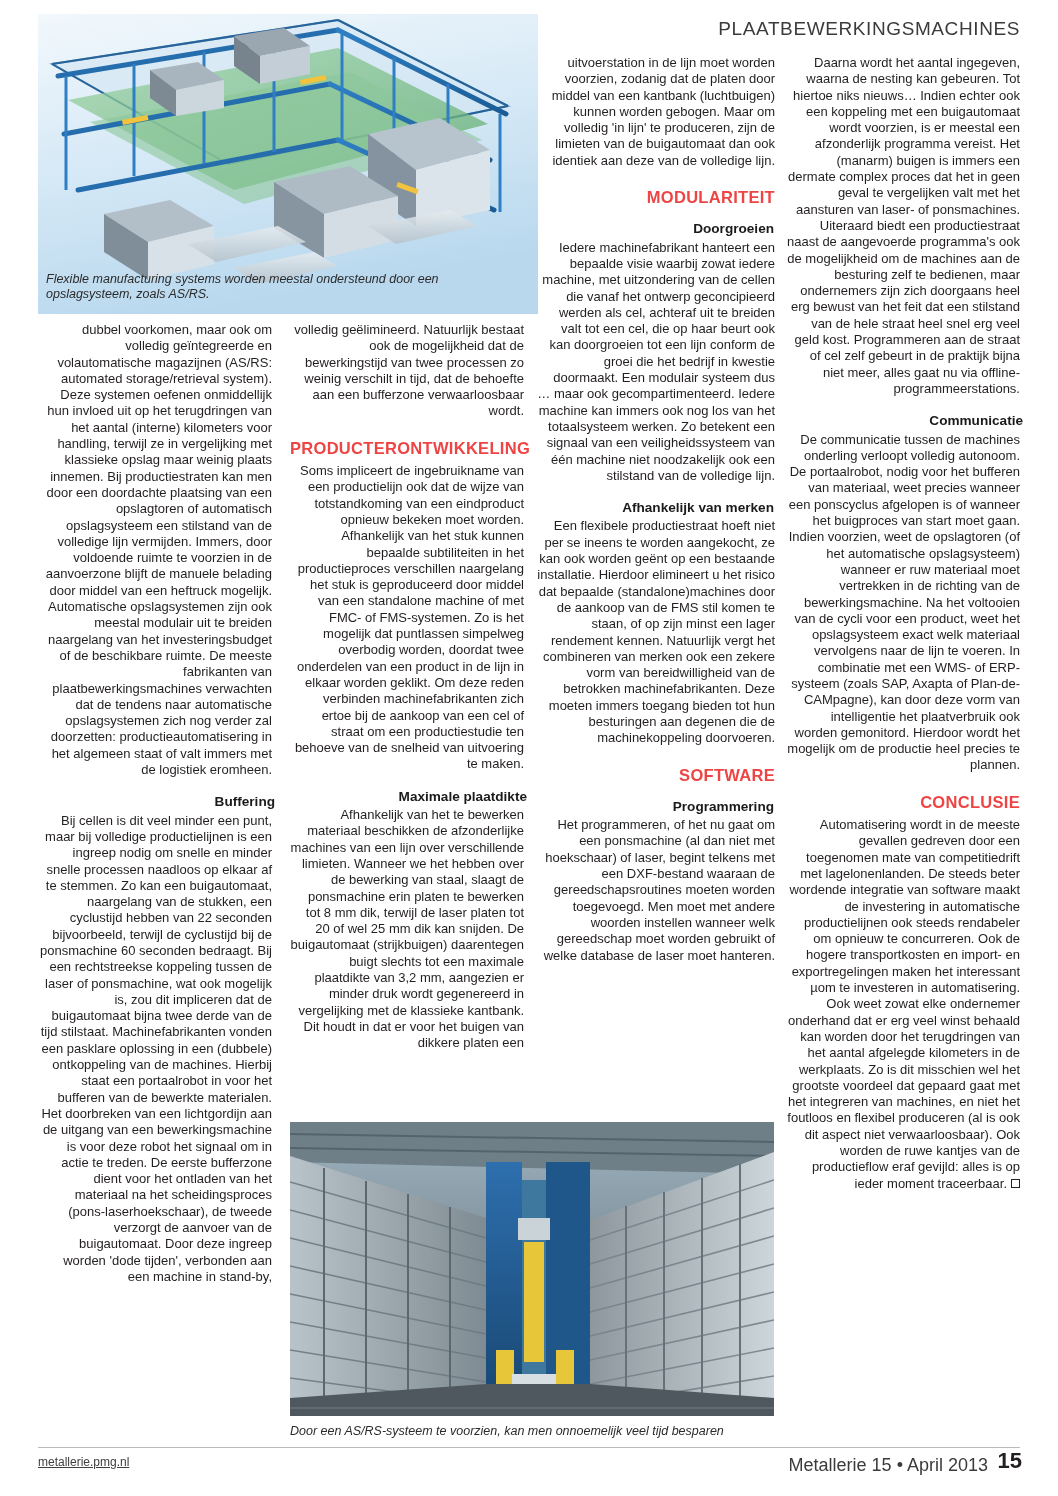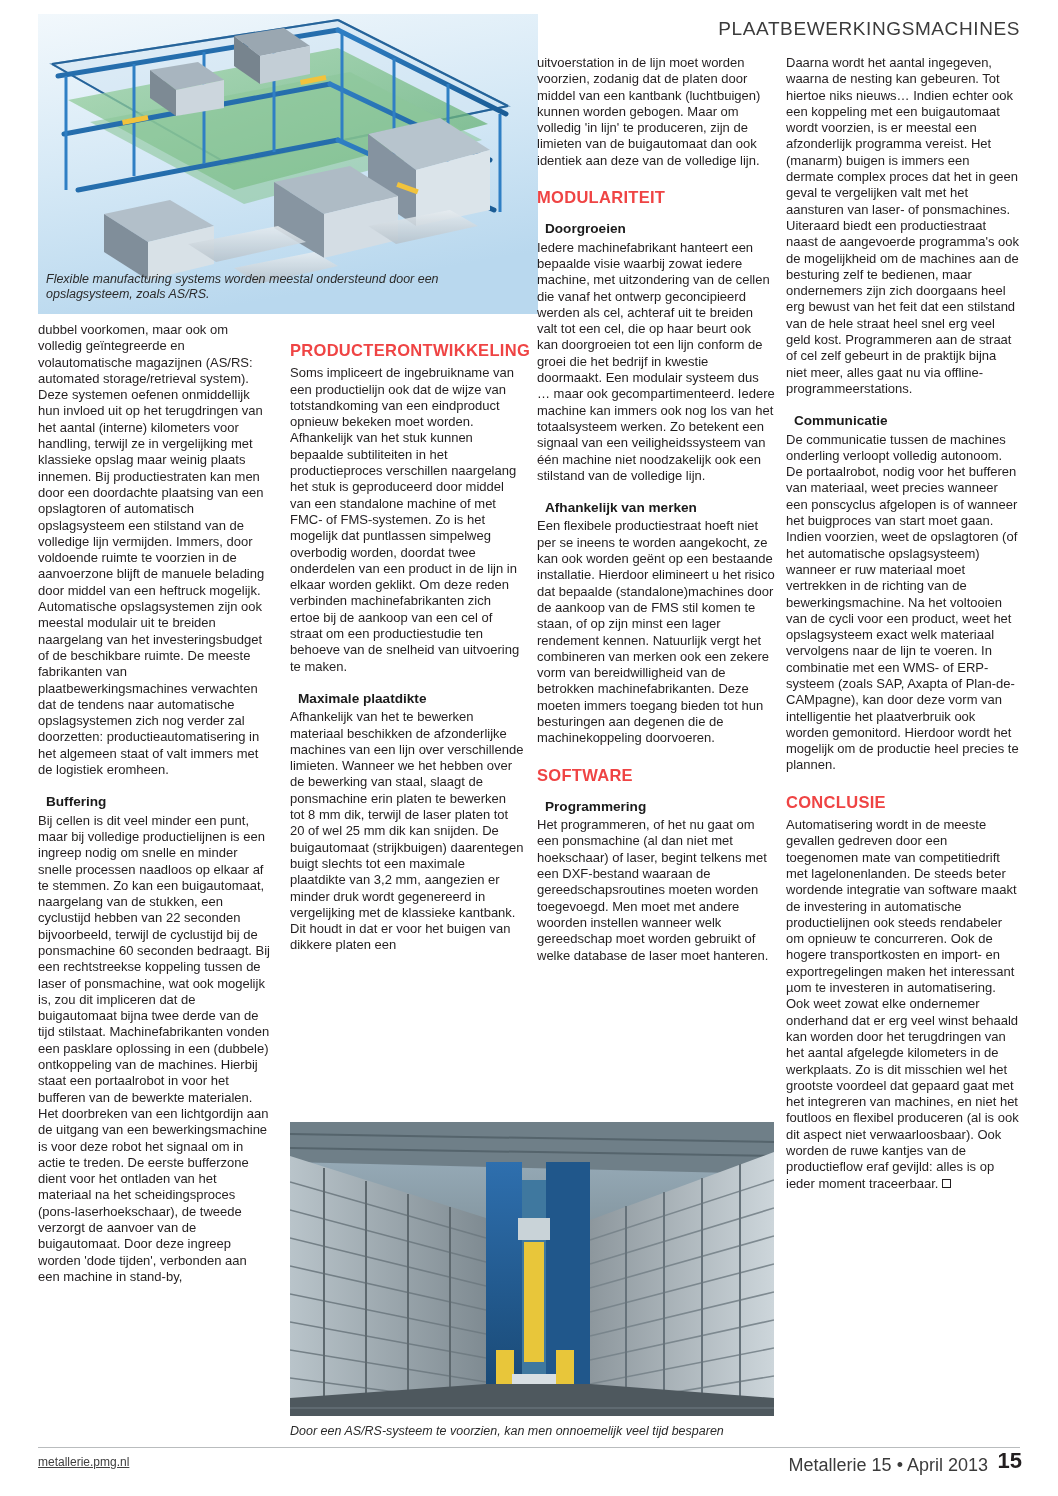--- a/index.html
+++ b/index.html
@@ -49,7 +49,7 @@
     width:234px;
     font-size:13px;
     line-height:16.3px;
-    text-align:left;
+    text-align:right;
   }
   .col p { margin:0 0 0 0; }
   .col .sub {

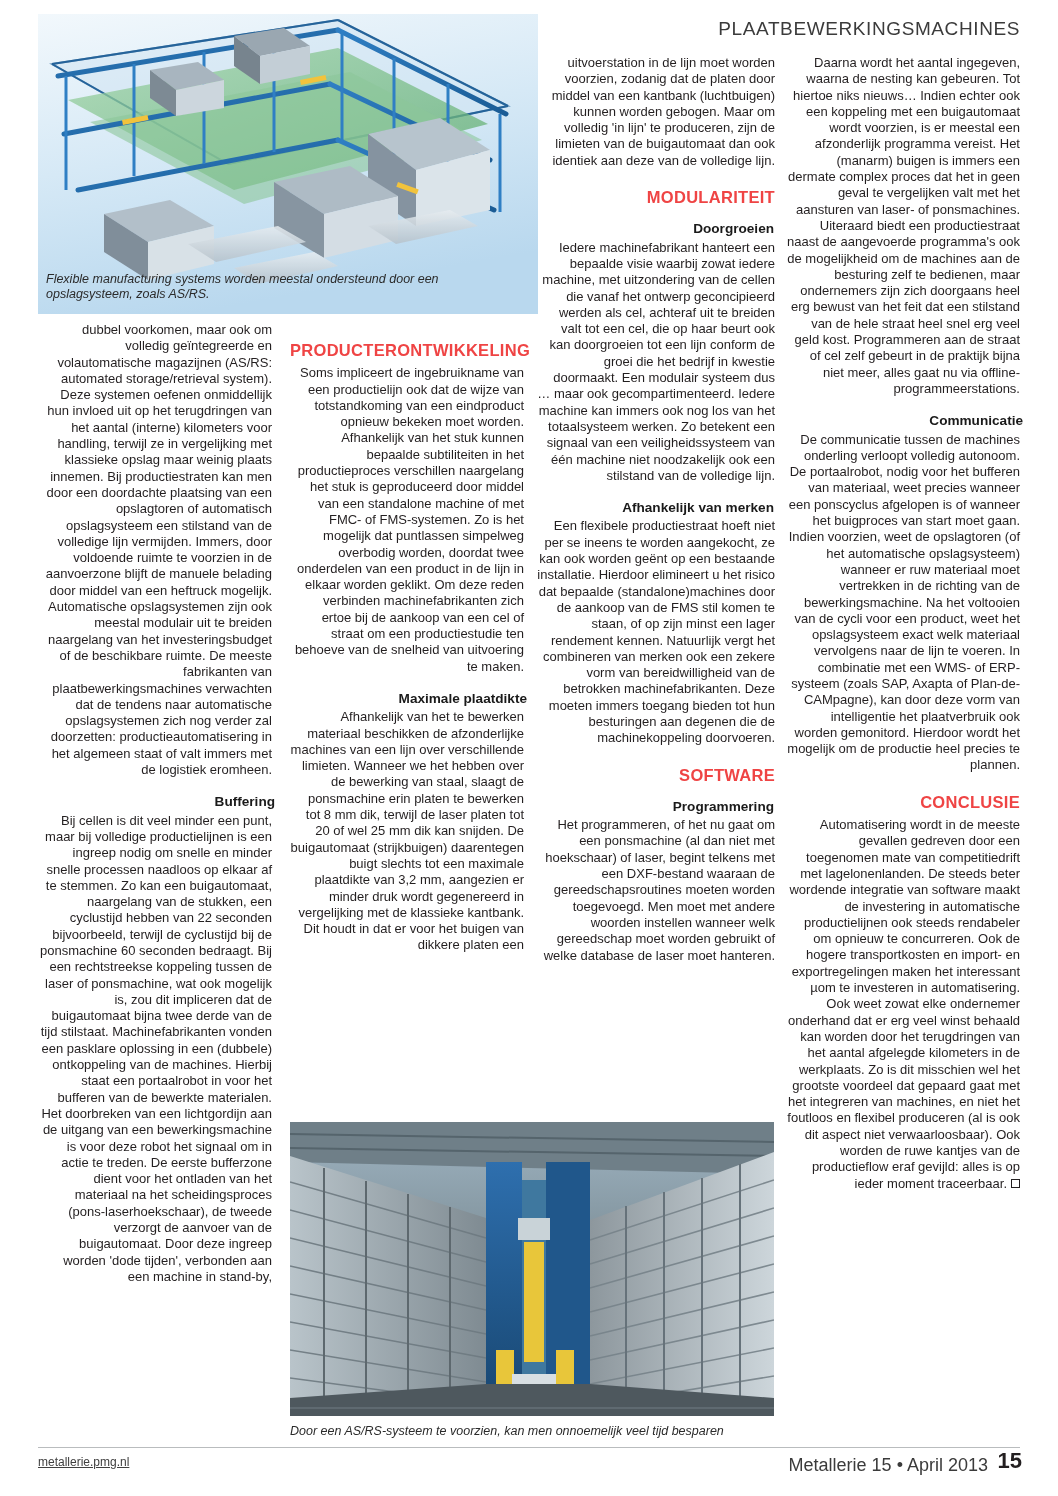--- a/index.html
+++ b/index.html
@@ -235,6 +235,7 @@
 </div>
 
 <div class="col c2">
+  <p class="para">volledig geëlimineerd. Natuurlijk bestaat ook de mogelijkheid dat de bewerkingstijd van twee processen zo weinig verschilt in tijd, dat de behoefte aan een bufferzone verwaarloosbaar wordt.</p>
   <h2 class="section">PRODUCTERONTWIKKELING</h2>
   <p class="para">Soms impliceert de ingebruikname van een productielijn ook dat de wijze van totstandkoming van een eindproduct opnieuw bekeken moet worden. Afhankelijk van het stuk kunnen bepaalde subtiliteiten in het productieproces verschillen naargelang het stuk is geproduceerd door middel van een standalone machine of met FMC- of FMS-systemen. Zo is het mogelijk dat puntlassen simpelweg overbodig worden, doordat twee onderdelen van een product in de lijn in elkaar worden geklikt. Om deze reden verbinden machinefabrikanten zich ertoe bij de aankoop van een cel of straat om een productiestudie ten behoeve van de snelheid van uitvoering te maken.</p>
   <h3 class="sub">Maximale plaatdikte</h3>

